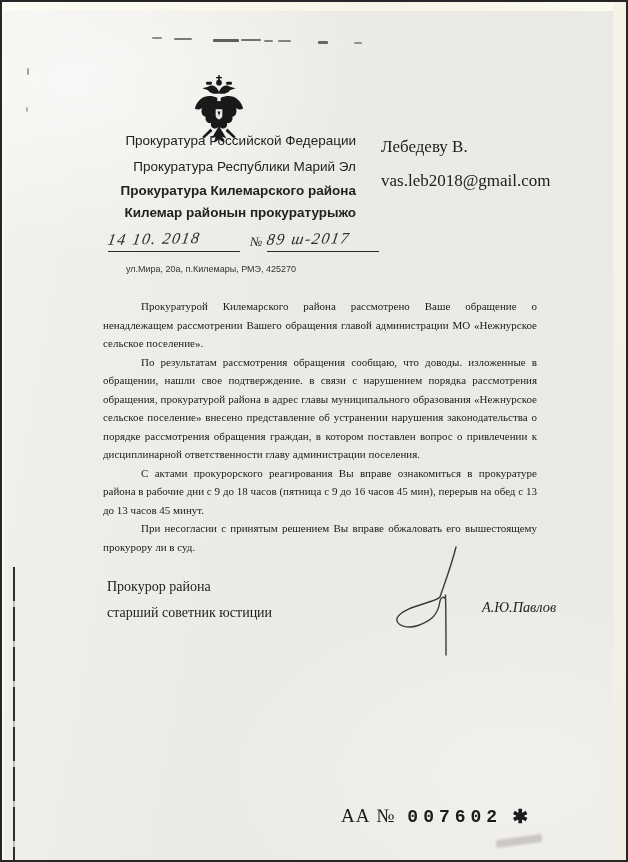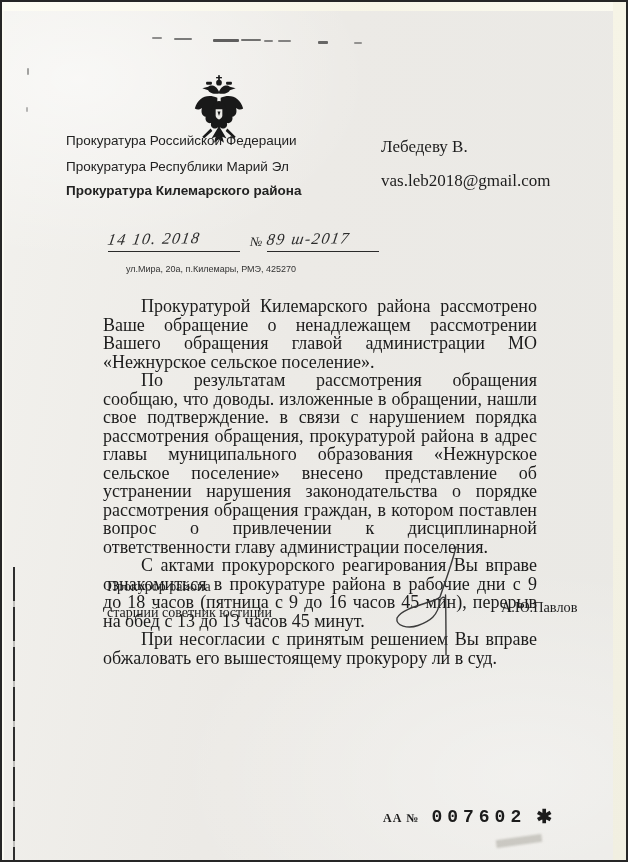--- a/index.html
+++ b/index.html
@@ -32,7 +32,7 @@
   .smudge{position:absolute;left:492px;top:826px;width:46px;height:8px;
     background:rgba(115,112,100,.30);filter:blur(1.2px);transform:rotate(-8deg);}
   
-  .hline{position:absolute;width:290px;left:62px;text-align:left;
+  .hline{position:absolute;width:290px;left:62px;text-align:right;
     font-family:"Liberation Sans", sans-serif;font-size:13.5px;color:#222;}
   .hline.b{font-weight:bold;}
   .addr{position:absolute;width:290px;left:62px;top:209px;text-align:center;

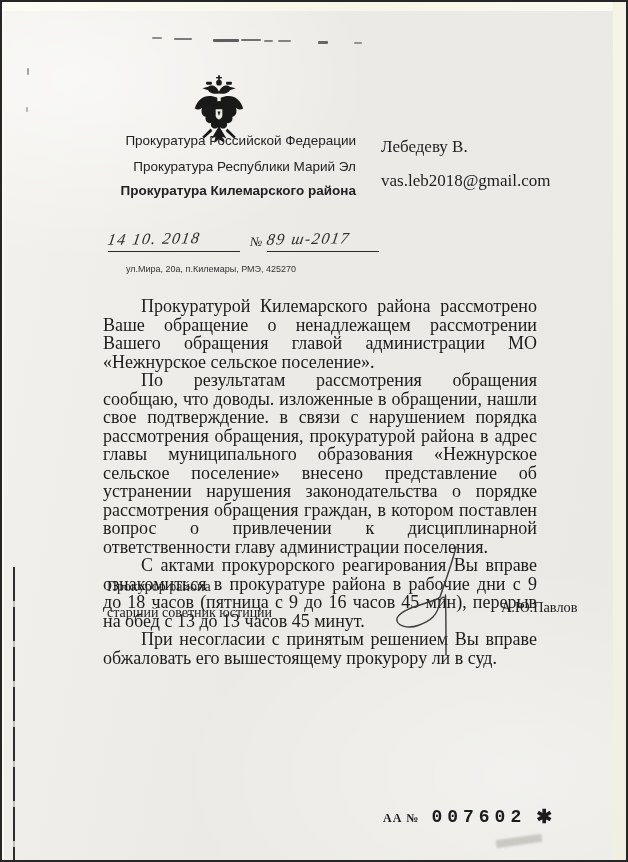--- a/index.html
+++ b/index.html
@@ -121,6 +121,7 @@
     <div class="hline" style="top:122px">Прокуратура Российской Федерации</div>
     <div class="hline" style="top:148px">Прокуратура Республики Марий Эл</div>
     <div class="hline b" style="top:172px">Прокуратура Килемарского района</div>
+    <div class="hline b" style="top:194px">Килемар районын прокуратурыжо</div>
     <div class="addr">ул.Мира, 20а, п.Килемары, РМЭ, 425270</div>
 
     <div class="dateline">

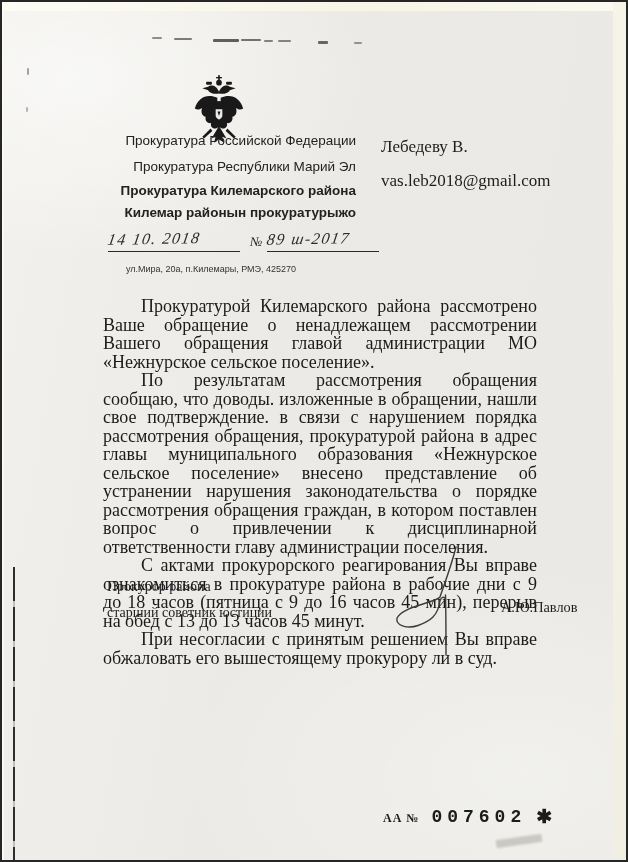--- a/index.html
+++ b/index.html
@@ -53,7 +53,7 @@
   
   .bodytext{
     position:absolute;left:99px;top:286px;width:434px;
-    font-size:18px;line-height:18.5px;color:#1b1b1b;
+    font-size:11px;line-height:18.5px;color:#1b1b1b;
     text-align:justify;
   }
   .bodytext p{margin:0;text-indent:38px;text-align:justify;text-align-last:left;}

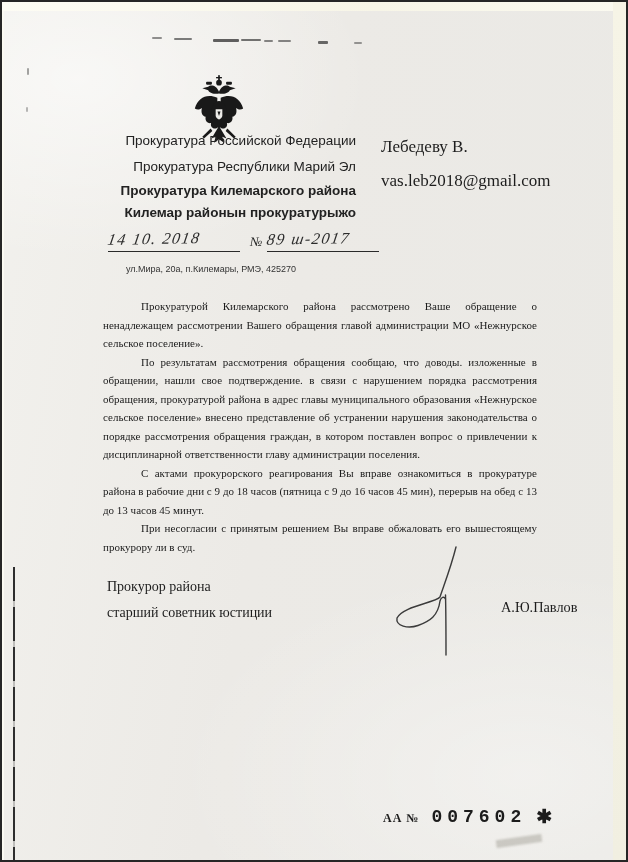--- a/index.html
+++ b/index.html
@@ -59,7 +59,7 @@
   .bodytext p{margin:0;text-indent:38px;text-align:justify;text-align-last:left;}
   
   .sigtitle{position:absolute;left:103px;font-size:14px;color:#1d1d1d;}
-  .signame{position:absolute;left:497px;top:588px;font-size:14.3px;color:#1d1d1d;}
+  .signame{position:absolute;left:478px;top:588px;font-size:14.3px;color:#1d1d1d;font-style:italic;}
   .signature-svg{position:absolute;left:385px;top:526px;}
   
   .serial{position:absolute;left:337px;top:794px;white-space:nowrap;color:#1c1c1c;}

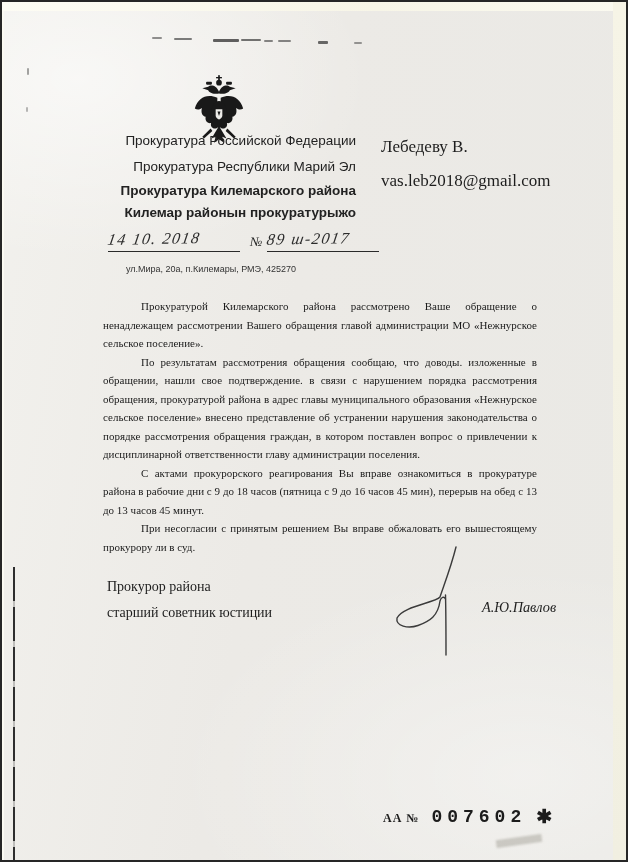--- a/index.html
+++ b/index.html
@@ -63,7 +63,7 @@
   .signature-svg{position:absolute;left:385px;top:526px;}
   
   .serial{position:absolute;left:337px;top:794px;white-space:nowrap;color:#1c1c1c;}
-  .serial .pre{font-weight:bold;font-size:12px;letter-spacing:1px;font-family:"Liberation Serif",serif;margin-left:42px;}
+  .serial .pre{font-weight:normal;font-size:19px;letter-spacing:1px;font-family:"Liberation Serif",serif;}
   .serial .digits{font-family:"Liberation Mono", monospace;font-weight:bold;font-size:18px;letter-spacing:5px;margin-left:8px;}
   .serial .star{font-size:19px;font-weight:bold;margin-left:6px;vertical-align:-1px;}
 </style>

